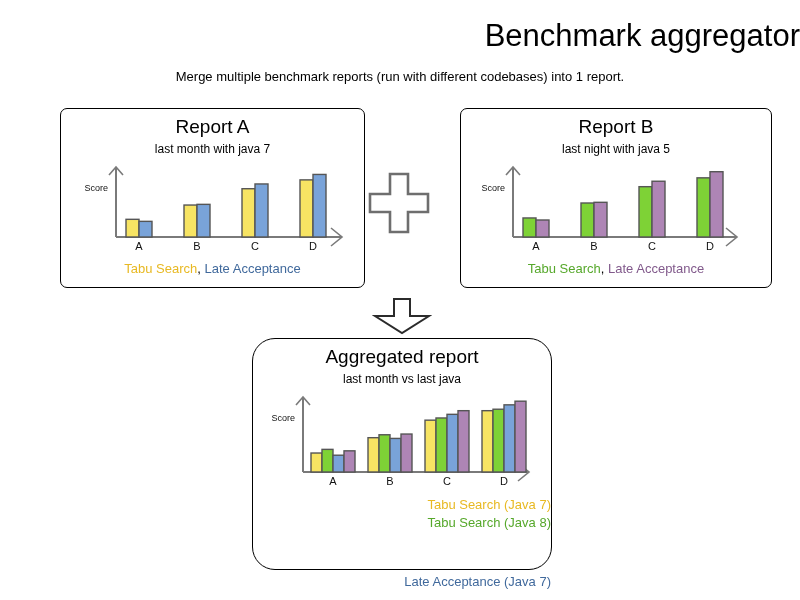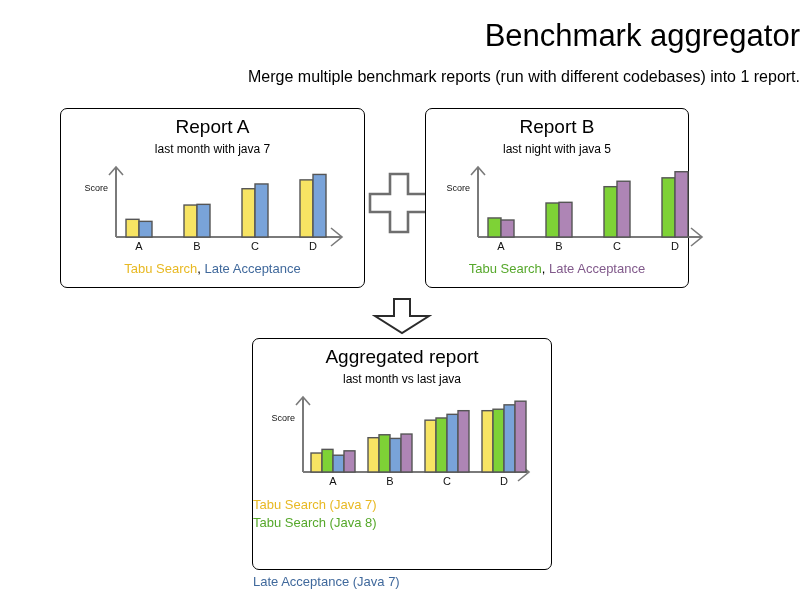--- a/index.html
+++ b/index.html
@@ -33,8 +33,8 @@
     top: 68px;
     left: 0;
     width: 800px;
-    text-align: right;
-    font-size: 16px;
+    text-align: center;
+    font-size: 13px;
     line-height: 18px;
   }
 

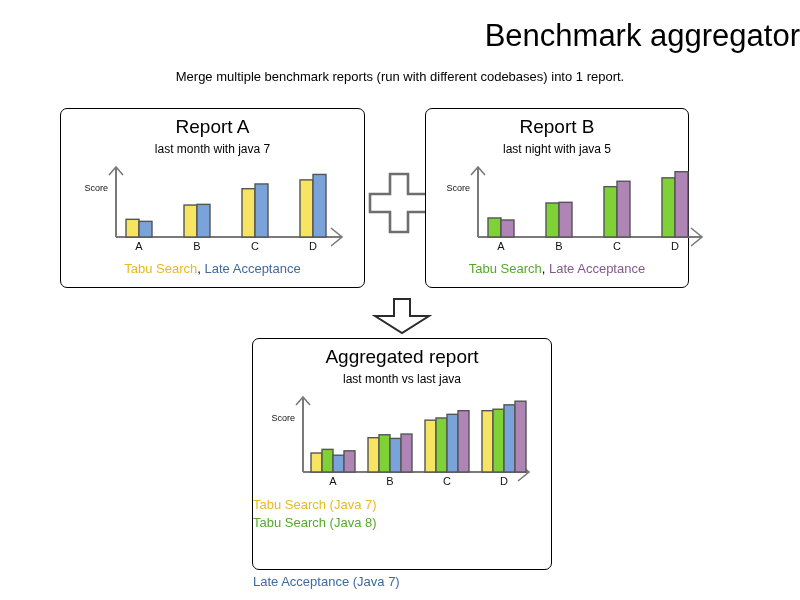--- a/index.html
+++ b/index.html
@@ -47,7 +47,7 @@
     box-sizing: border-box;
   }
   #panel-report-a { left: 60px;  top: 108px; width: 305px; height: 180px; }
-  #panel-report-b { left: 425px; top: 108px; width: 264px; height: 180px; }
+  #panel-report-b { left: 460px; top: 108px; width: 312px; height: 180px; }
   #panel-aggregated { left: 252px; top: 338px; width: 300px; height: 232px; }
 
   .panel-title {

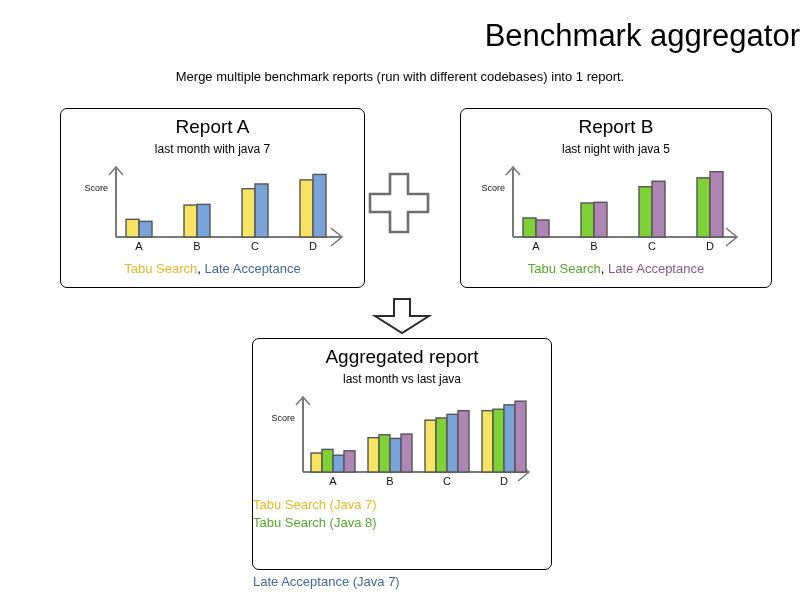--- a/index.html
+++ b/index.html
@@ -48,7 +48,7 @@
   }
   #panel-report-a { left: 60px;  top: 108px; width: 305px; height: 180px; }
   #panel-report-b { left: 460px; top: 108px; width: 312px; height: 180px; }
-  #panel-aggregated { left: 252px; top: 338px; width: 300px; height: 232px; }
+  #panel-aggregated { left: 252px; top: 338px; width: 300px; height: 232px; border-radius: 23px; }
 
   .panel-title {
     text-align: center;

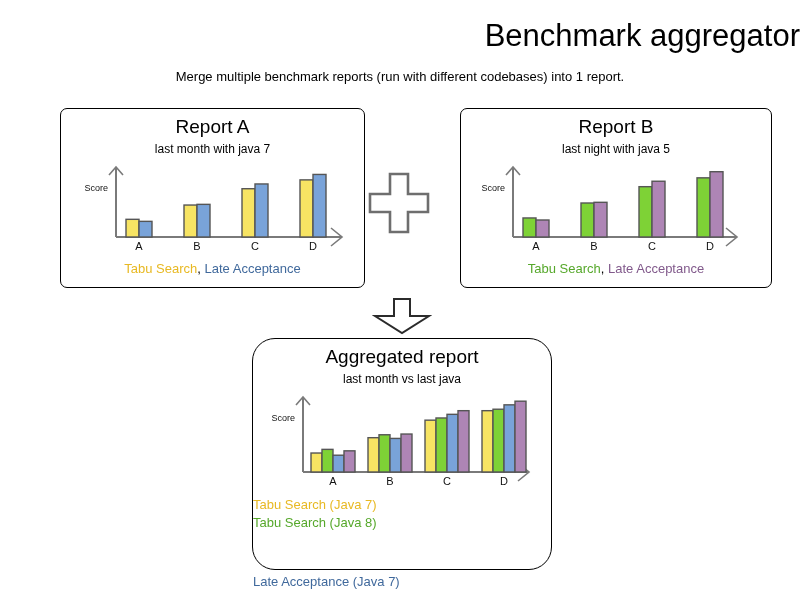--- a/index.html
+++ b/index.html
@@ -77,7 +77,7 @@
     margin-top: 1px;
   }
   .legend-stack {
-    text-align: left;
+    text-align: right;
     font-size: 13px;
     line-height: 17.5px;
     margin-top: 2px;

